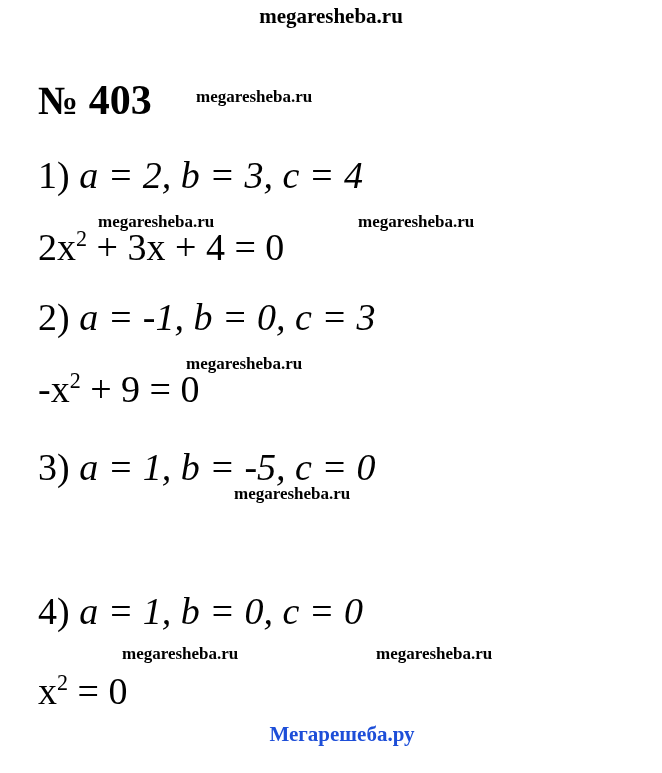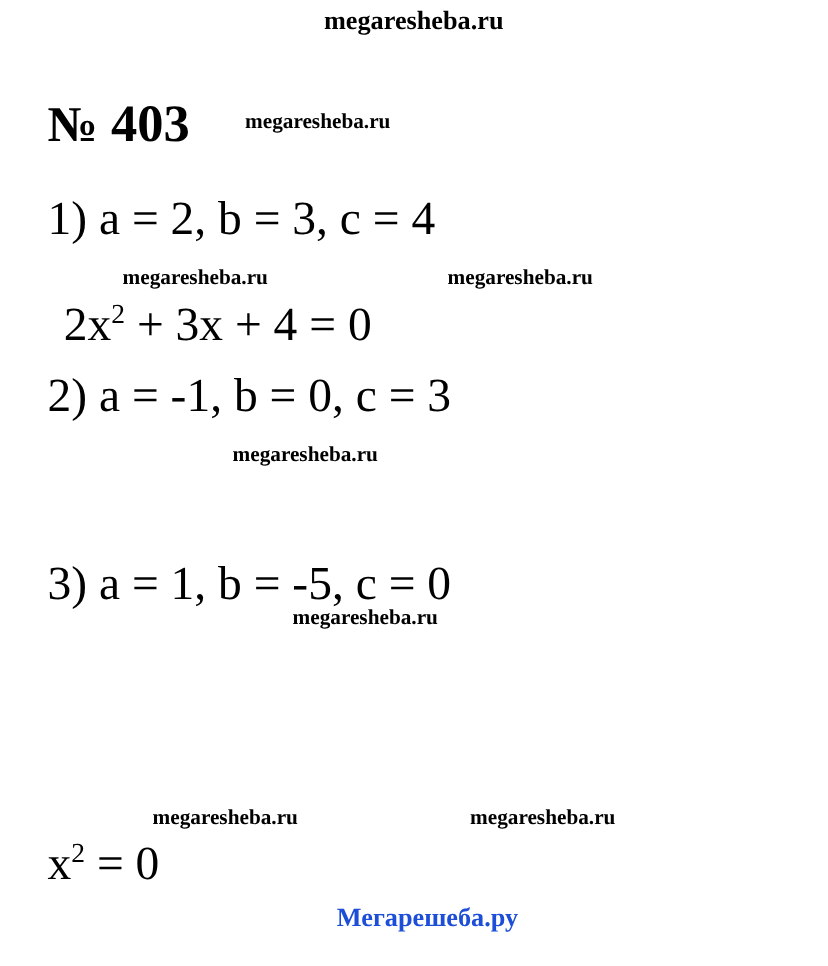--- a/index.html
+++ b/index.html
@@ -80,6 +80,7 @@
     white-space: nowrap;
   }
   .italic-var {
+    font-style: italic;
   }
   sup {
     font-size: 0.58em;

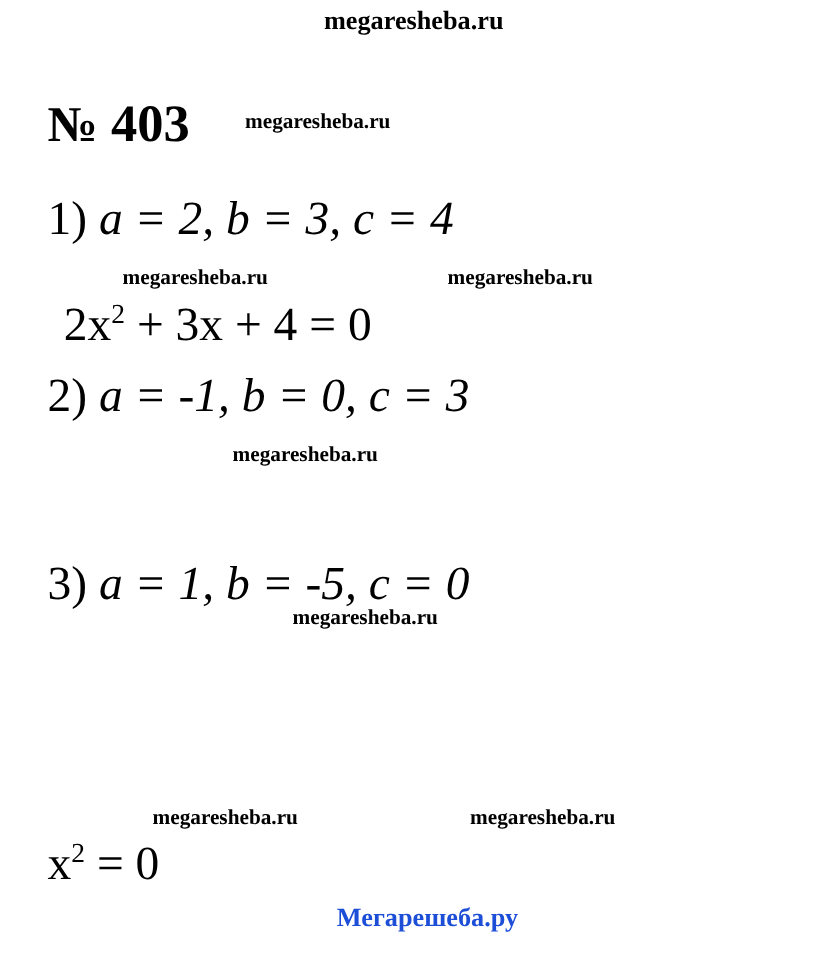--- a/index.html
+++ b/index.html
@@ -89,7 +89,7 @@
   }
   
   .line-1a { top: 156px; }
-  .line-1b { top: 241px; margin-left: 13px; }
+  .line-1b { top: 228px; }
   .line-2a { top: 298px; }
   .line-2b { top: 370px; }
   .line-3a { top: 448px; }

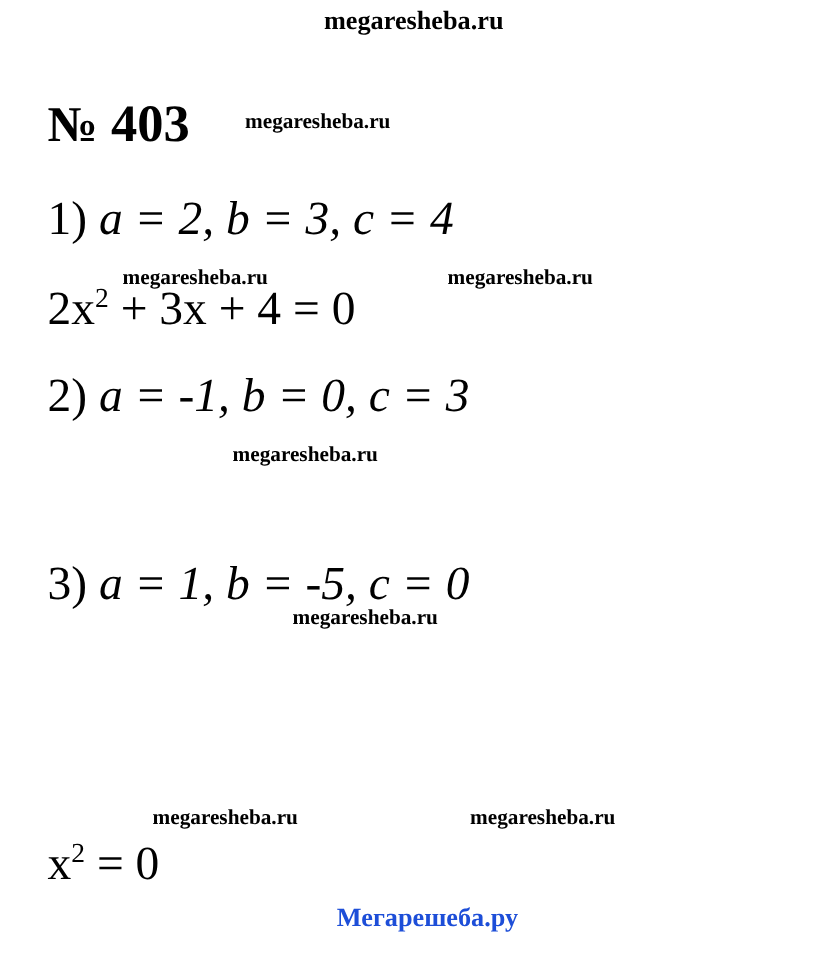--- a/index.html
+++ b/index.html
@@ -133,6 +133,9 @@
     <span class="italic-var">a = -1, b = 0, c = 3</span>
   </div>
   <div class="inline-wm wm-3">megaresheba.ru</div>
+  <div class="body-line line-2b">
+    <span>-x</span><sup>2</sup><span> + 9 = 0</span>
+  </div>
 
   <div class="body-line line-3a">
     <span>3)</span>

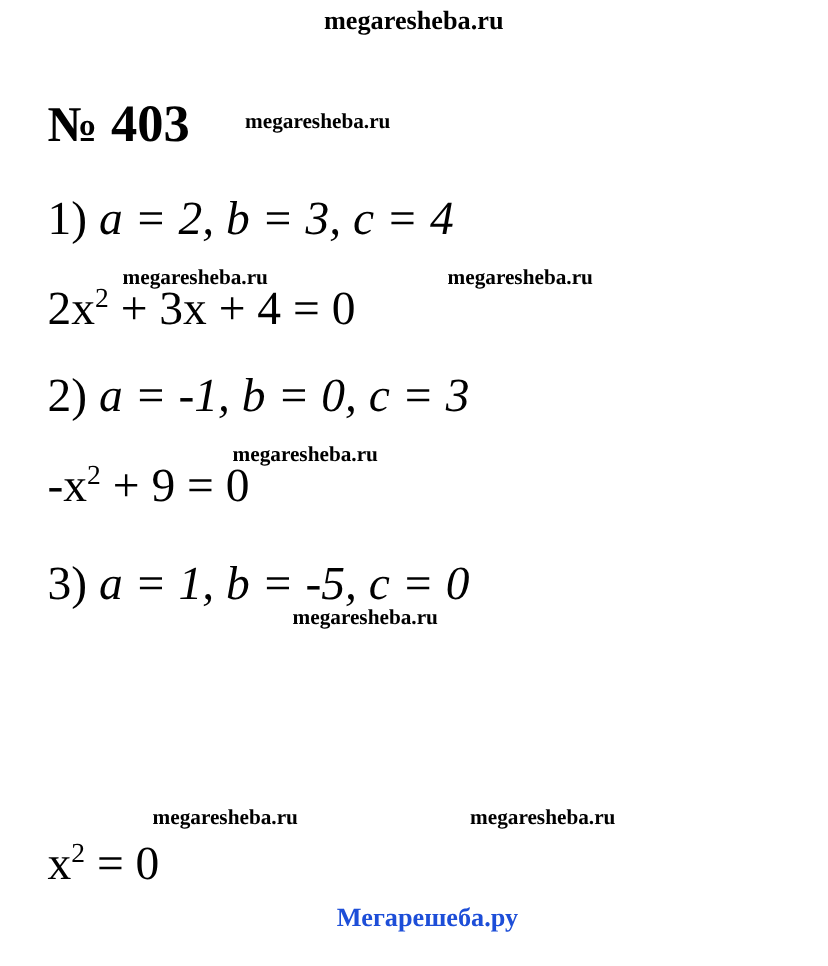--- a/index.html
+++ b/index.html
@@ -143,6 +143,10 @@
   </div>
   <div class="inline-wm wm-4">megaresheba.ru</div>
 
+  <div class="body-line line-4a">
+    <span>4)</span>
+    <span class="italic-var">a = 1, b = 0, c = 0</span>
+  </div>
   <div class="inline-wm wm-5">megaresheba.ru</div>
   <div class="inline-wm wm-6">megaresheba.ru</div>
   <div class="body-line line-4b">

